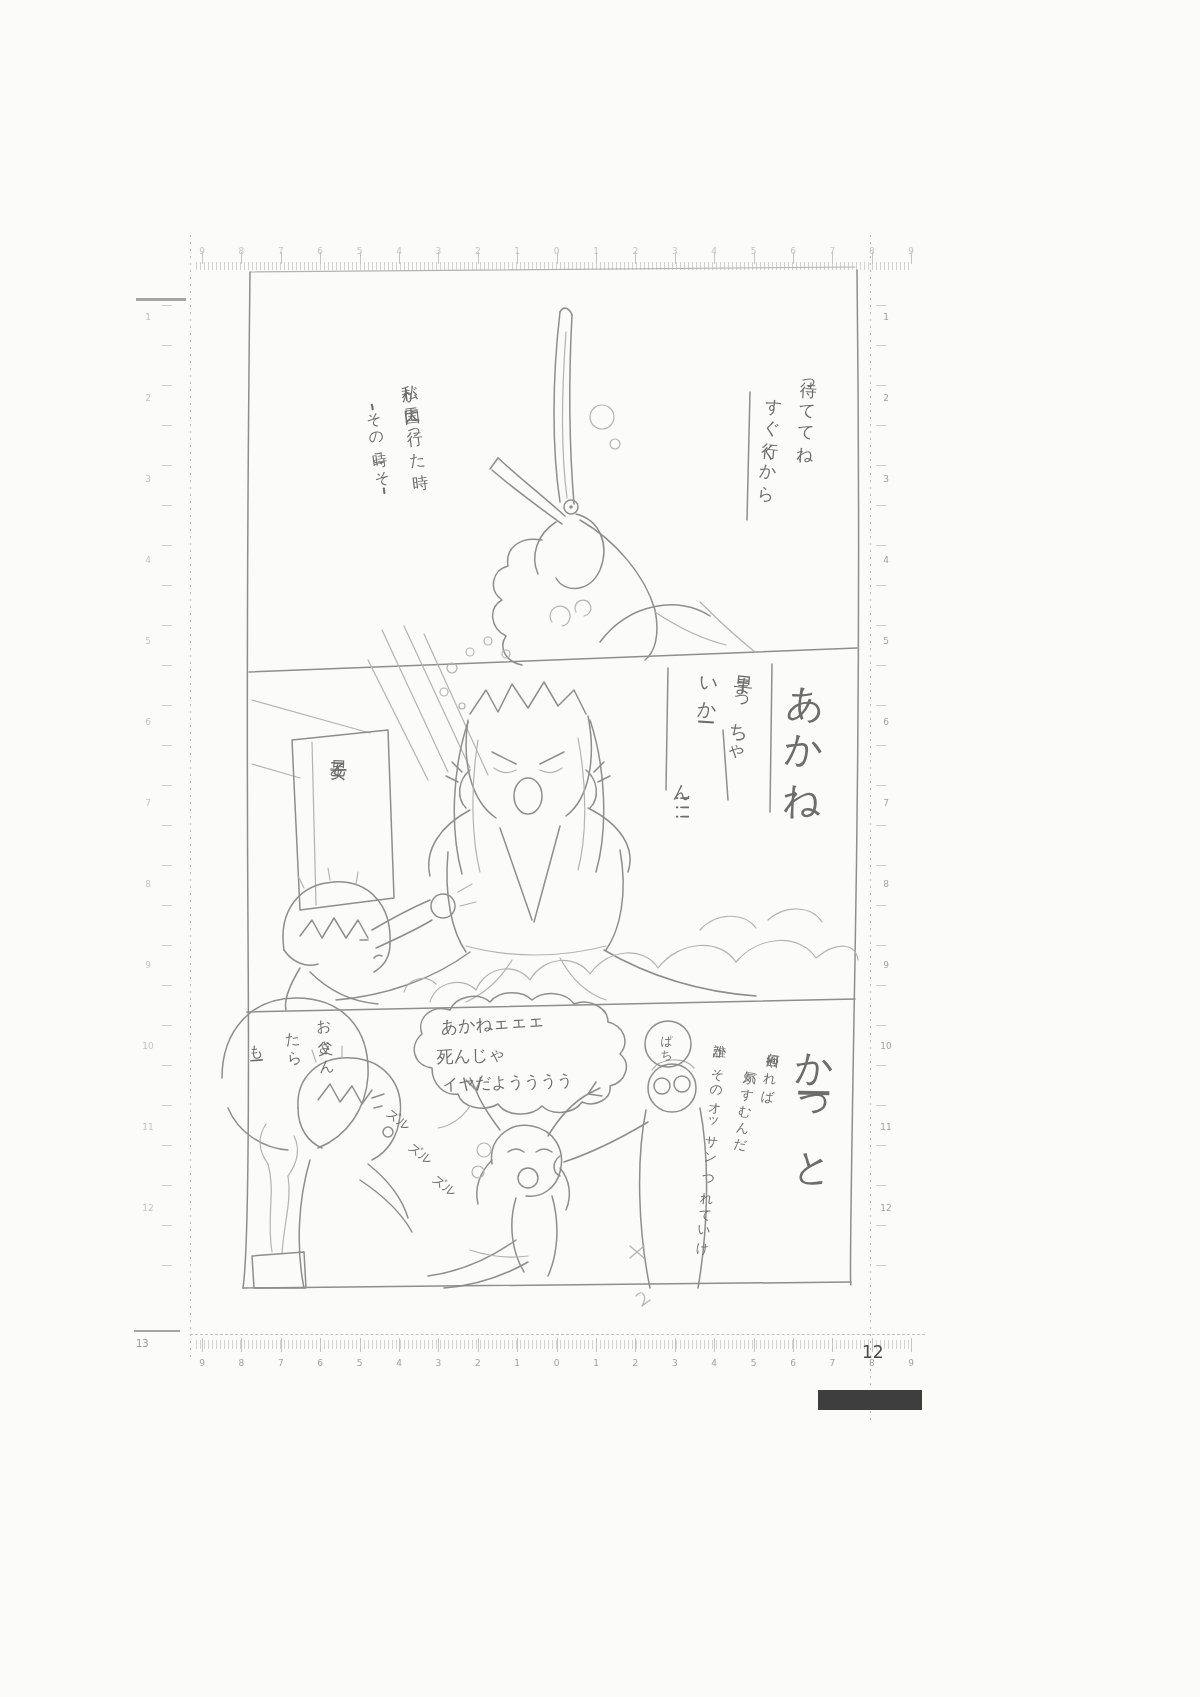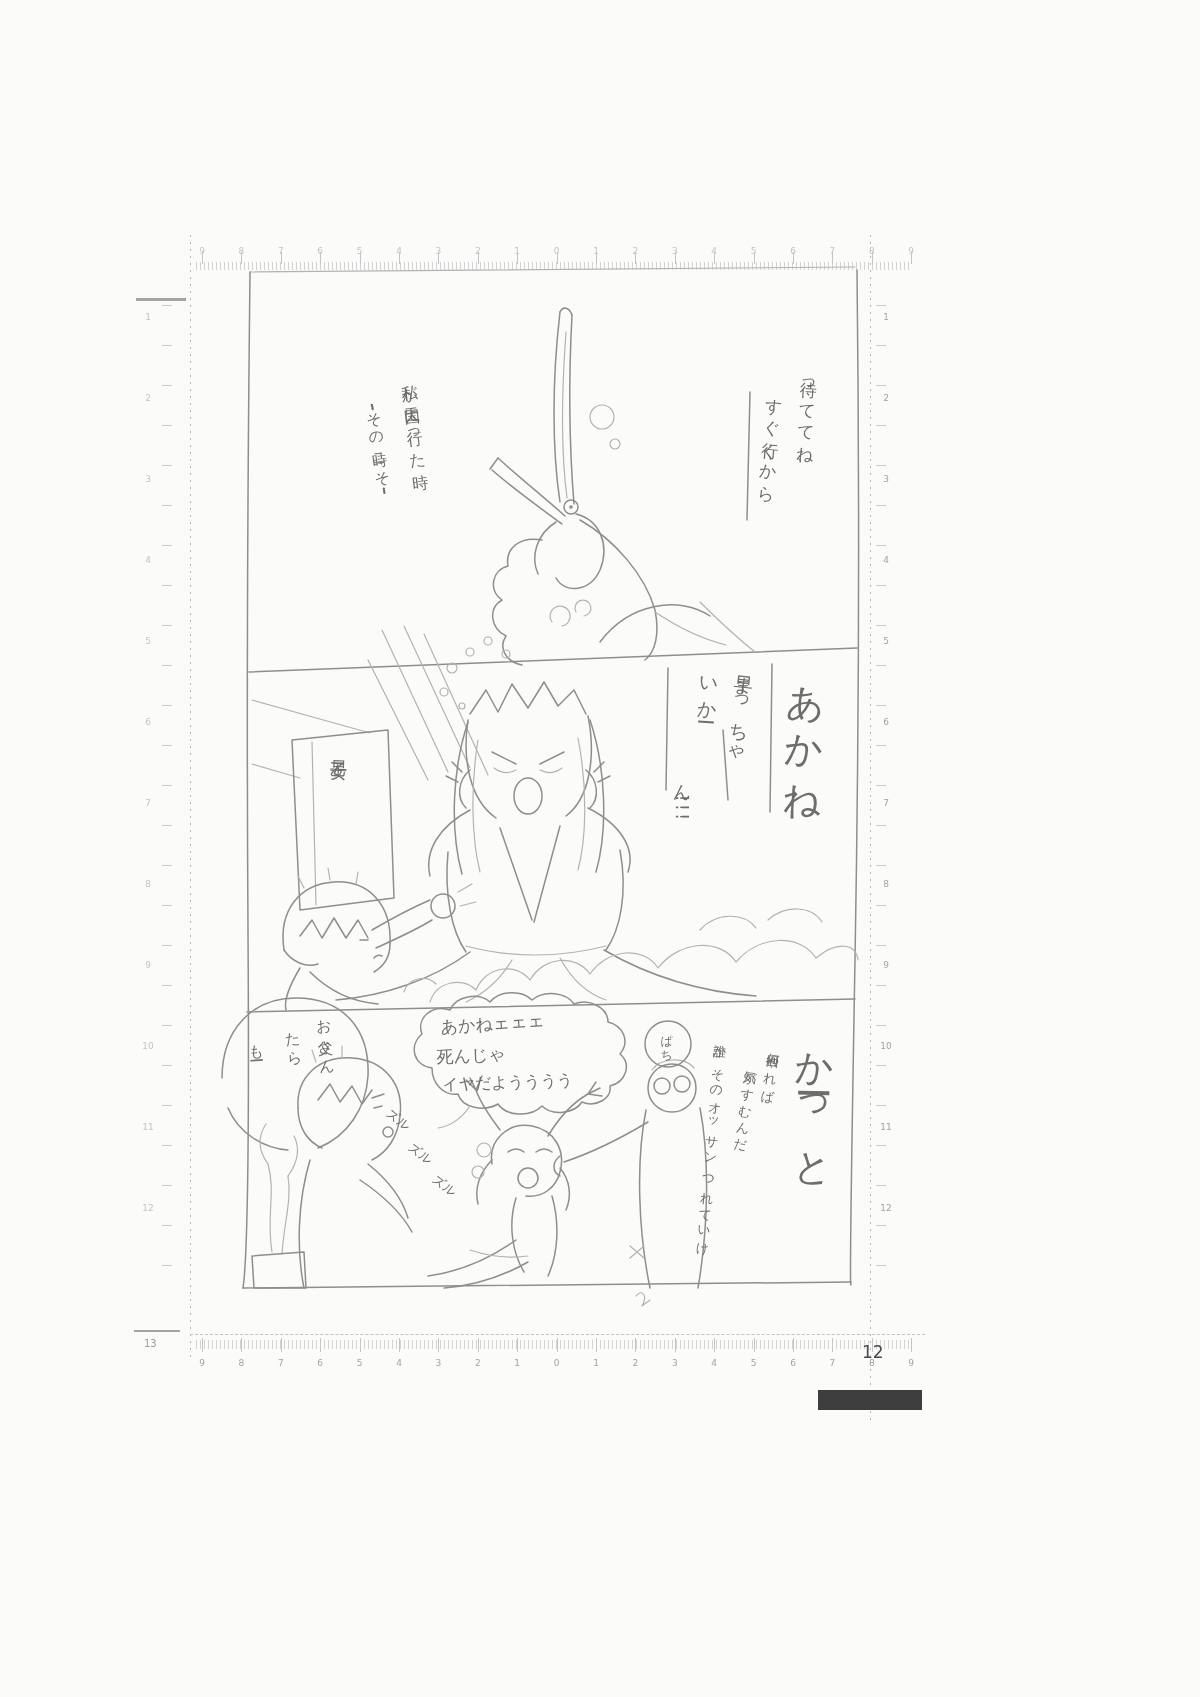--- a/index.html
+++ b/index.html
@@ -56,7 +56,7 @@
     position:absolute;left:862px;top:1342px;
     font-size:17px;color:#4a4a4a;
   }
-  #corner-13{position:absolute;left:144px;top:1338px;font-size:10px;color:#9c9c9c;text-align:right;}
+  #corner-13{position:absolute;left:136px;top:1338px;font-size:10px;color:#9c9c9c;text-align:right;}
   #footer-bar{
     position:absolute;left:818px;top:1390px;width:104px;height:20px;
     background:#3e3e3e;

